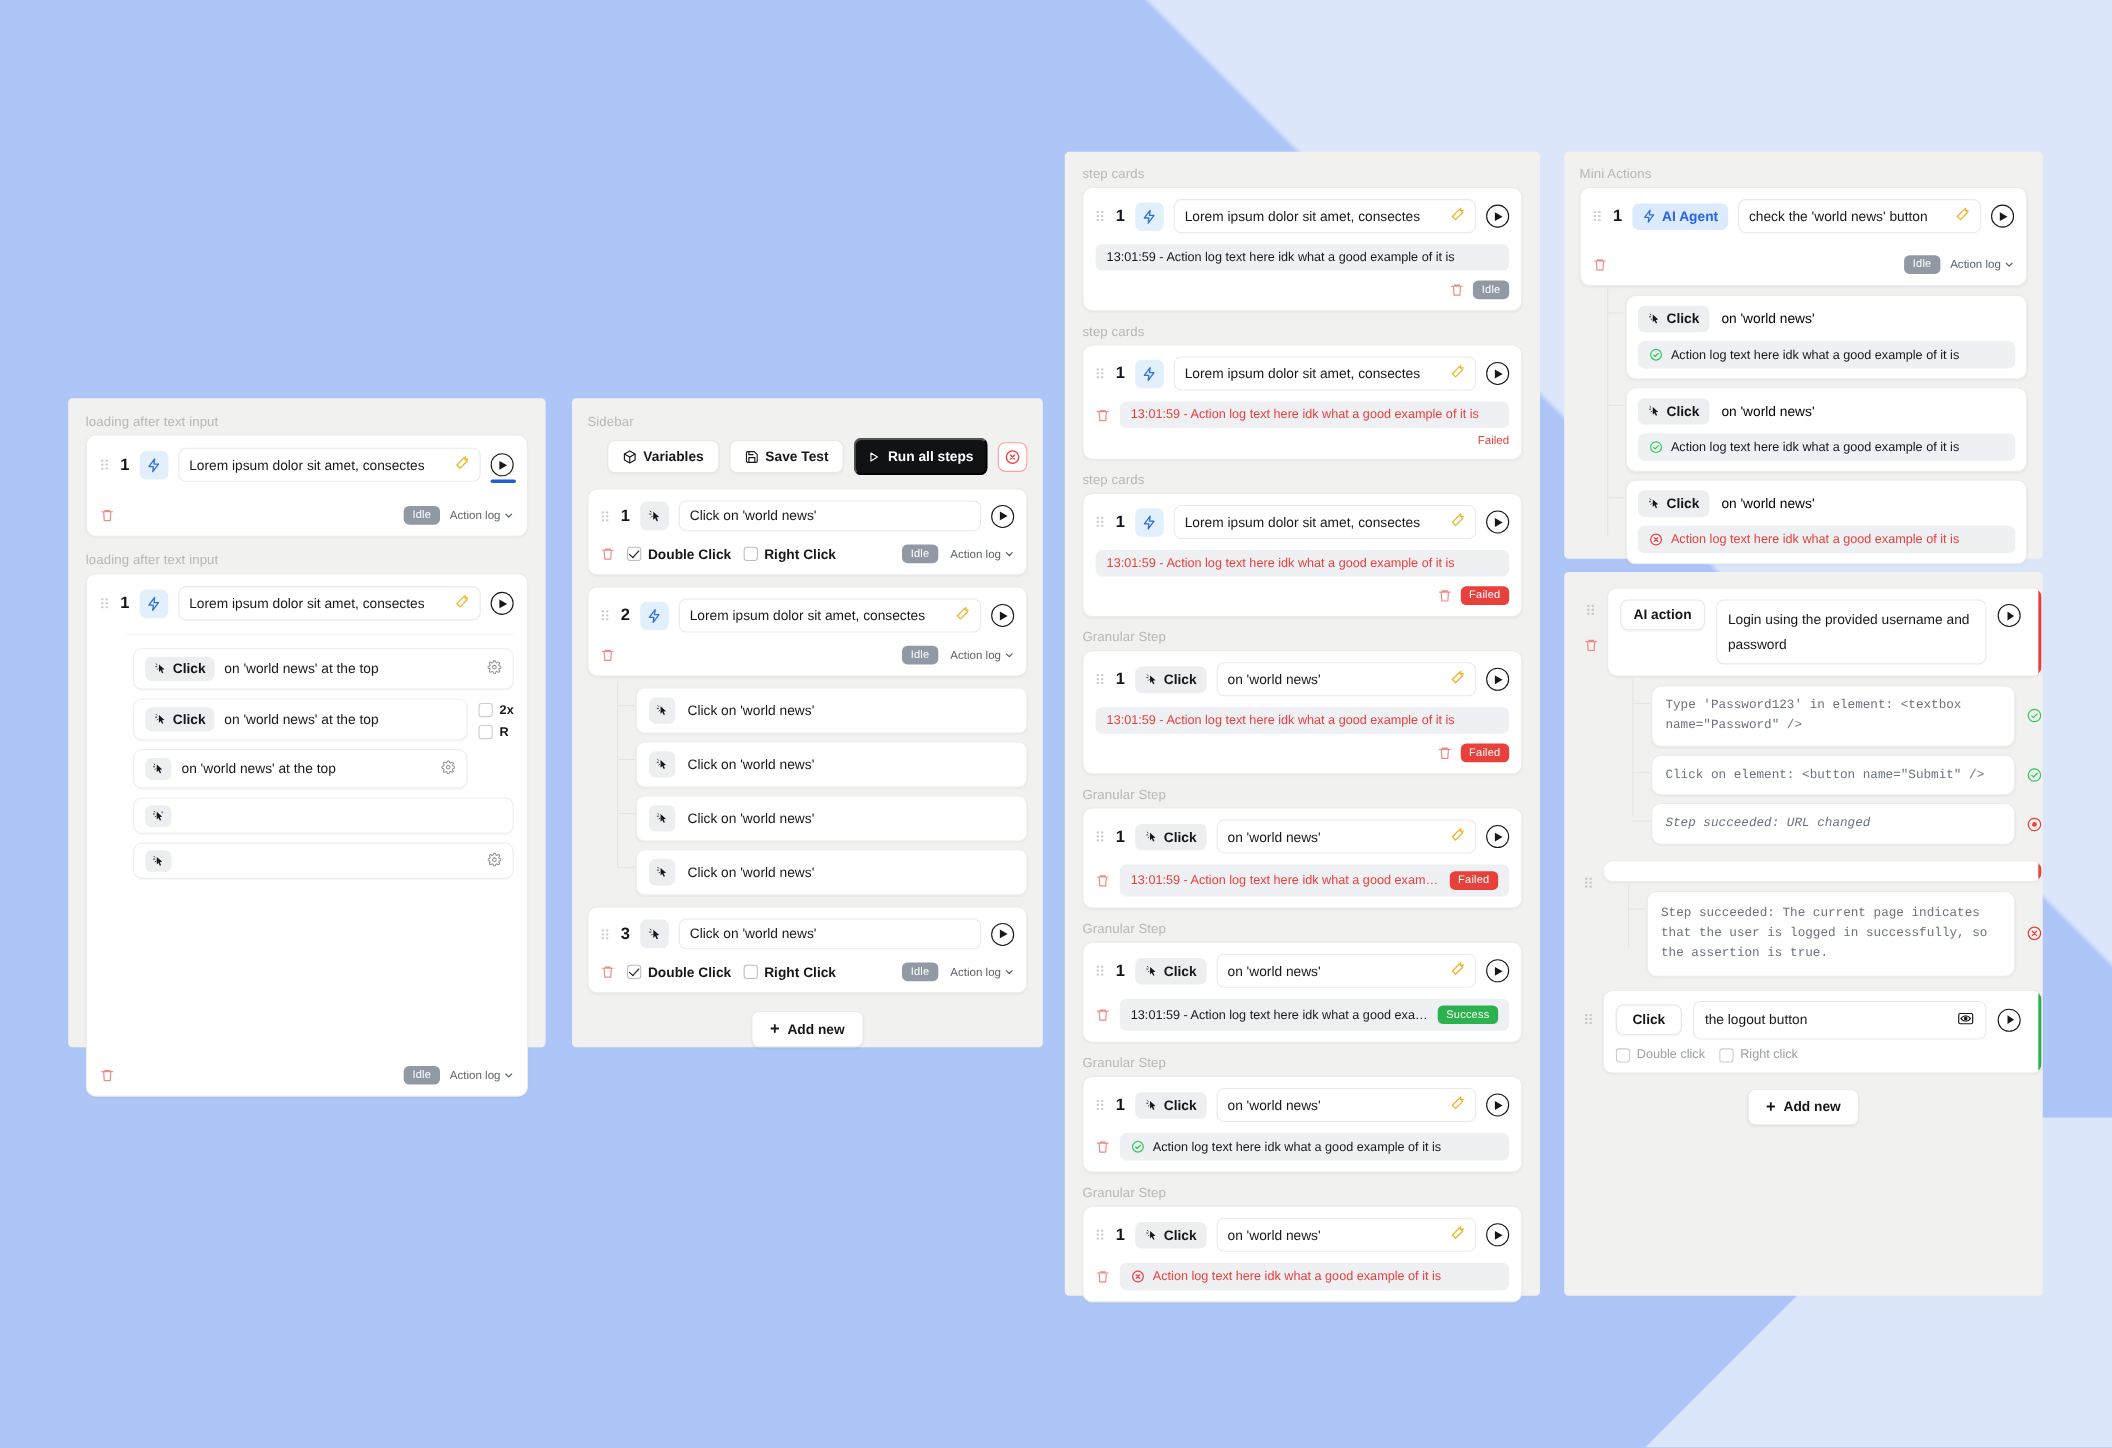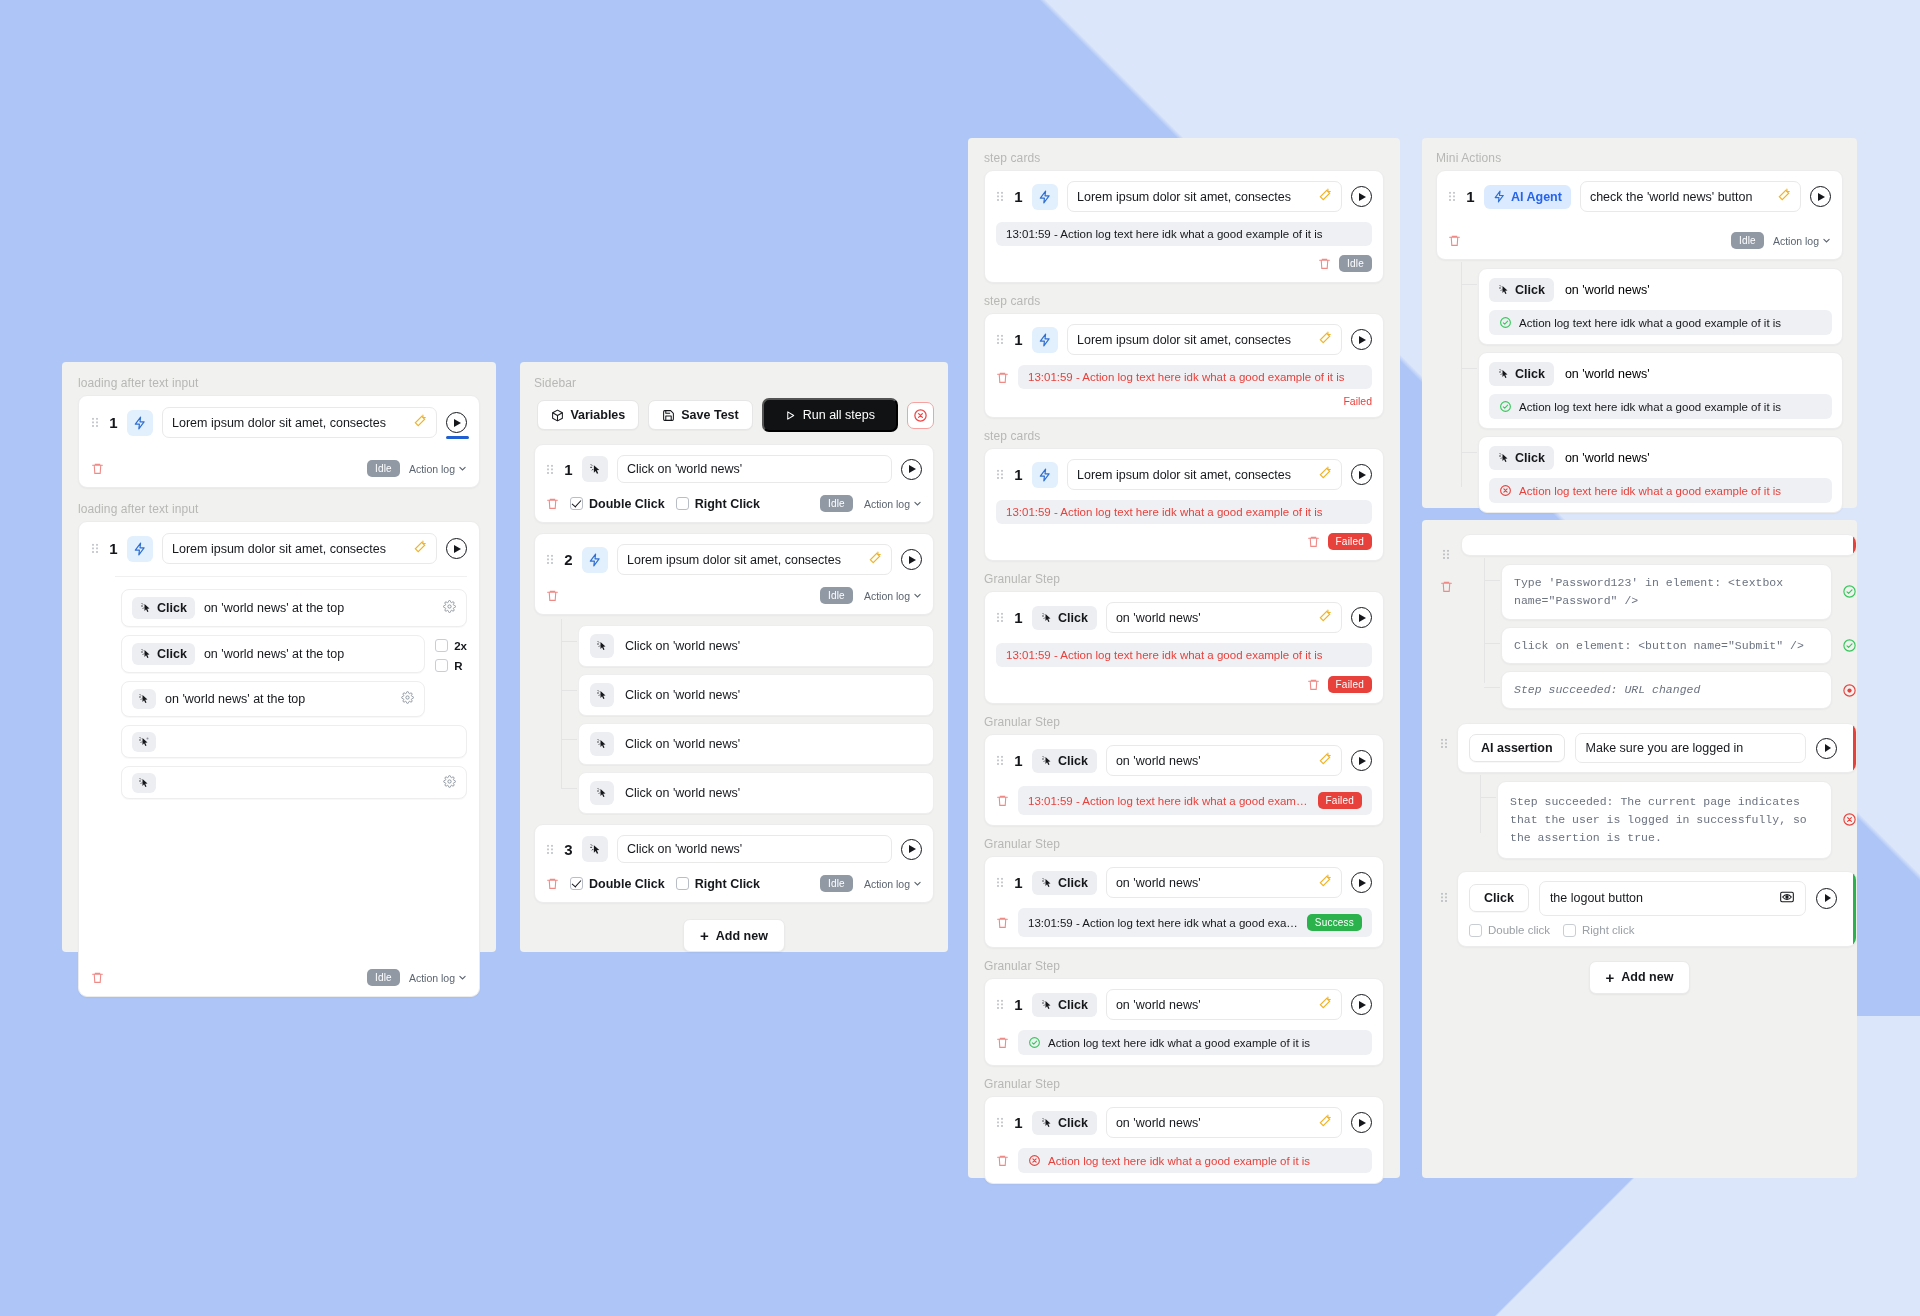--- a/index.html
+++ b/index.html
@@ -134,8 +134,8 @@
   }
   .run-btn {
     display: inline-flex; align-items: center; gap: 7px; background: #111214;
-    color: #fff; border-radius: 7px; padding: 8px 21px;
-    font-size: 12.5px; font-weight: 400;
+    color: #fff; border-radius: 7px; padding: 8px 11px;
+    font-size: 12.5px; font-weight: 700;
   }
   .stop-btn {
     width: 27px; height: 27px; border: 1.5px solid #f6a2a0; border-radius: 7px;

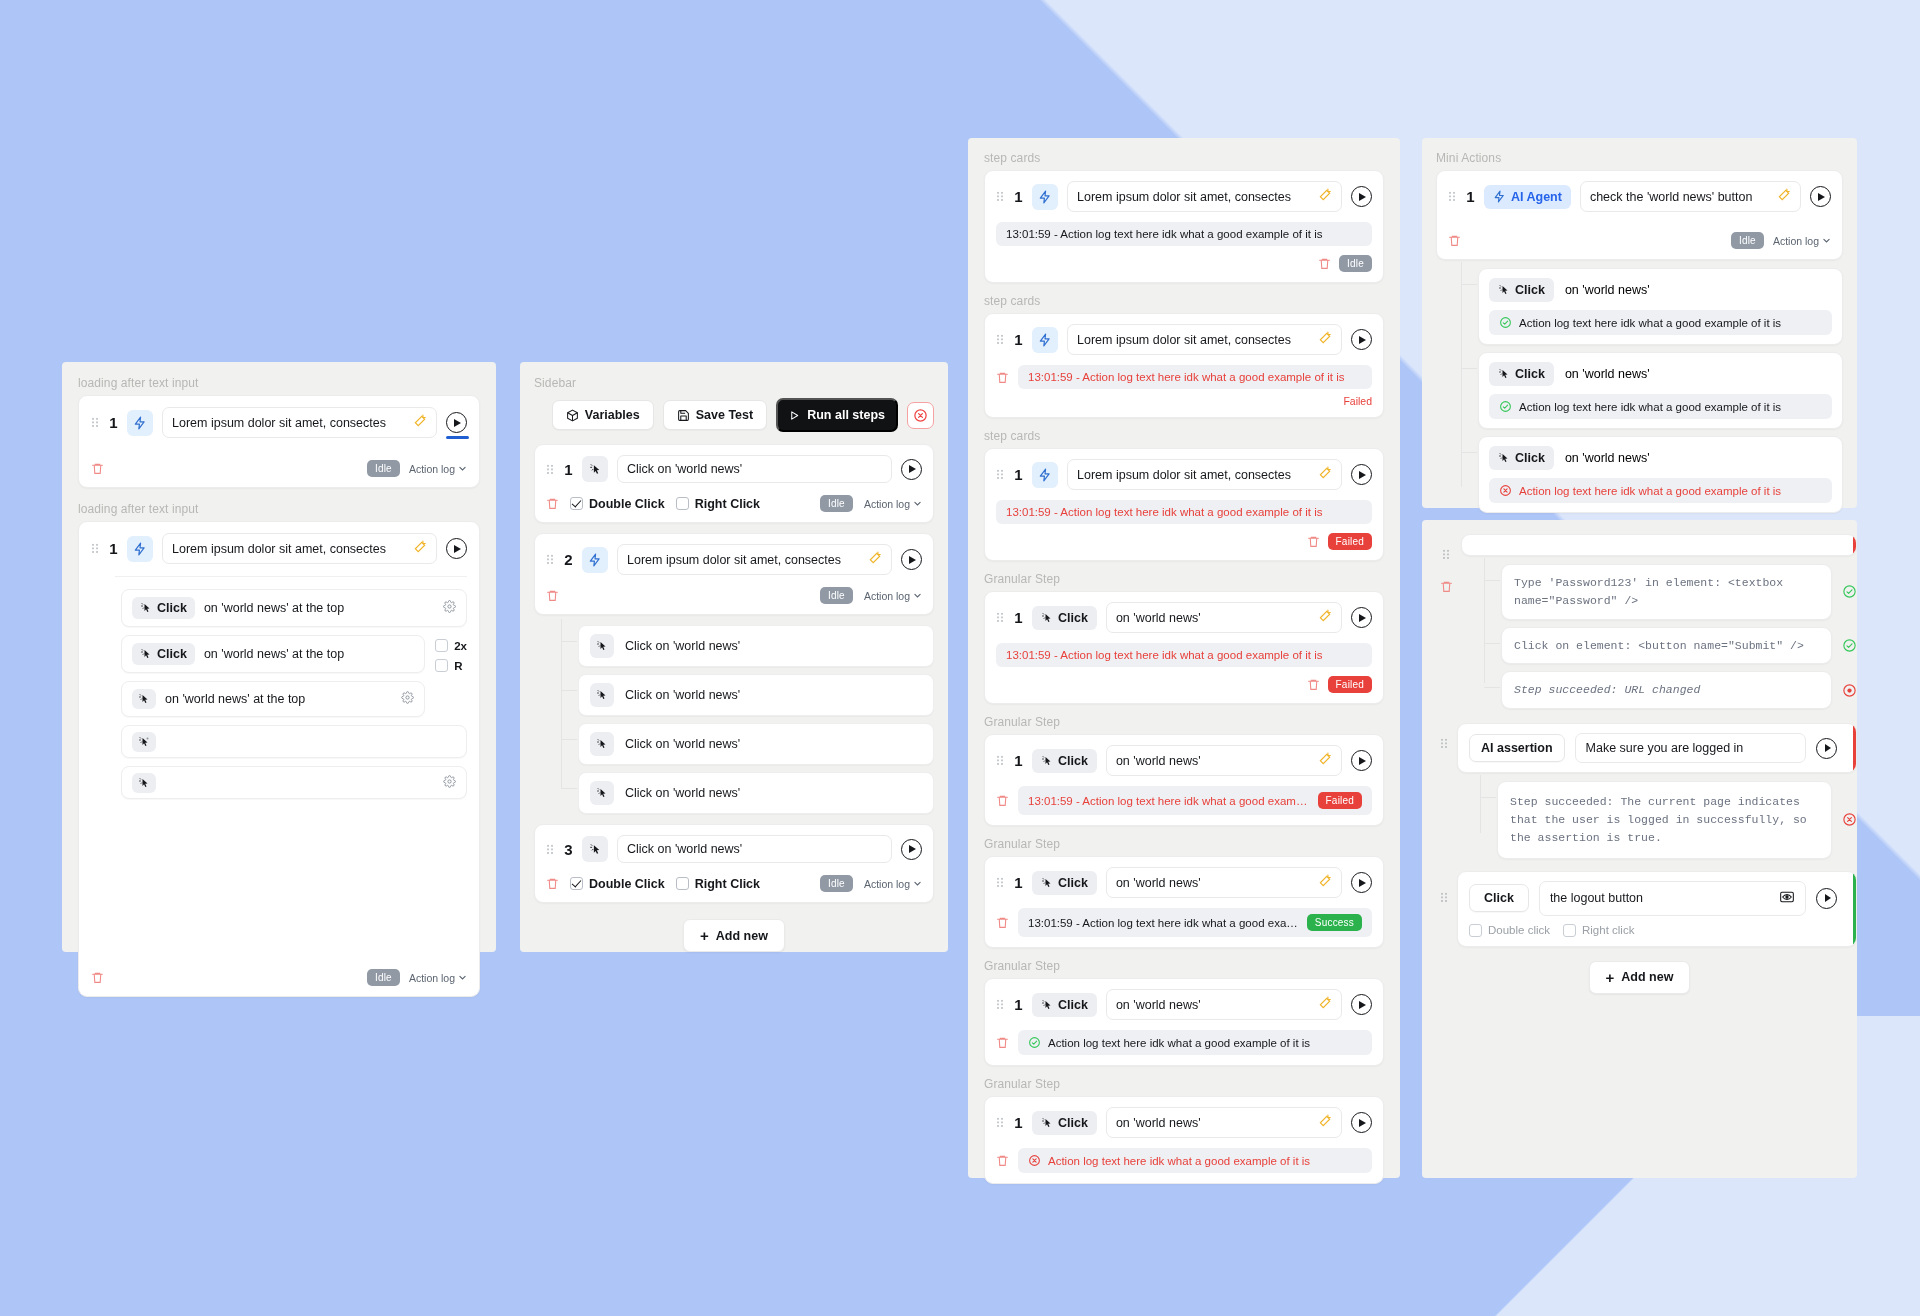--- a/index.html
+++ b/index.html
@@ -991,6 +991,15 @@
     <div style="flex:1 1 auto;min-width:0;position:relative;">
       <div class="card" style="padding:10px 13px 10px 11px;position:relative;overflow:hidden;">
         <div class="lbar" style="right:0;background:#e8413c;"></div>
+        <div style="display:flex;gap:10px;align-items:flex-start;padding-right:6px;">
+          <span class="tbtn" style="padding:6px 11px;flex:0 0 auto;">
+            <span>AI action</span>
+          </span>
+          <span class="field" style="white-space:normal;line-height:1.8;padding:6px 10px;">
+            <span>Login using the provided username and password</span>
+          </span>
+          <span class="play thin" style="margin-top:4px;"></span>
+        </div>
       </div>
 
       <div class="tree-rail" style="margin:8px 0 0 18px;">

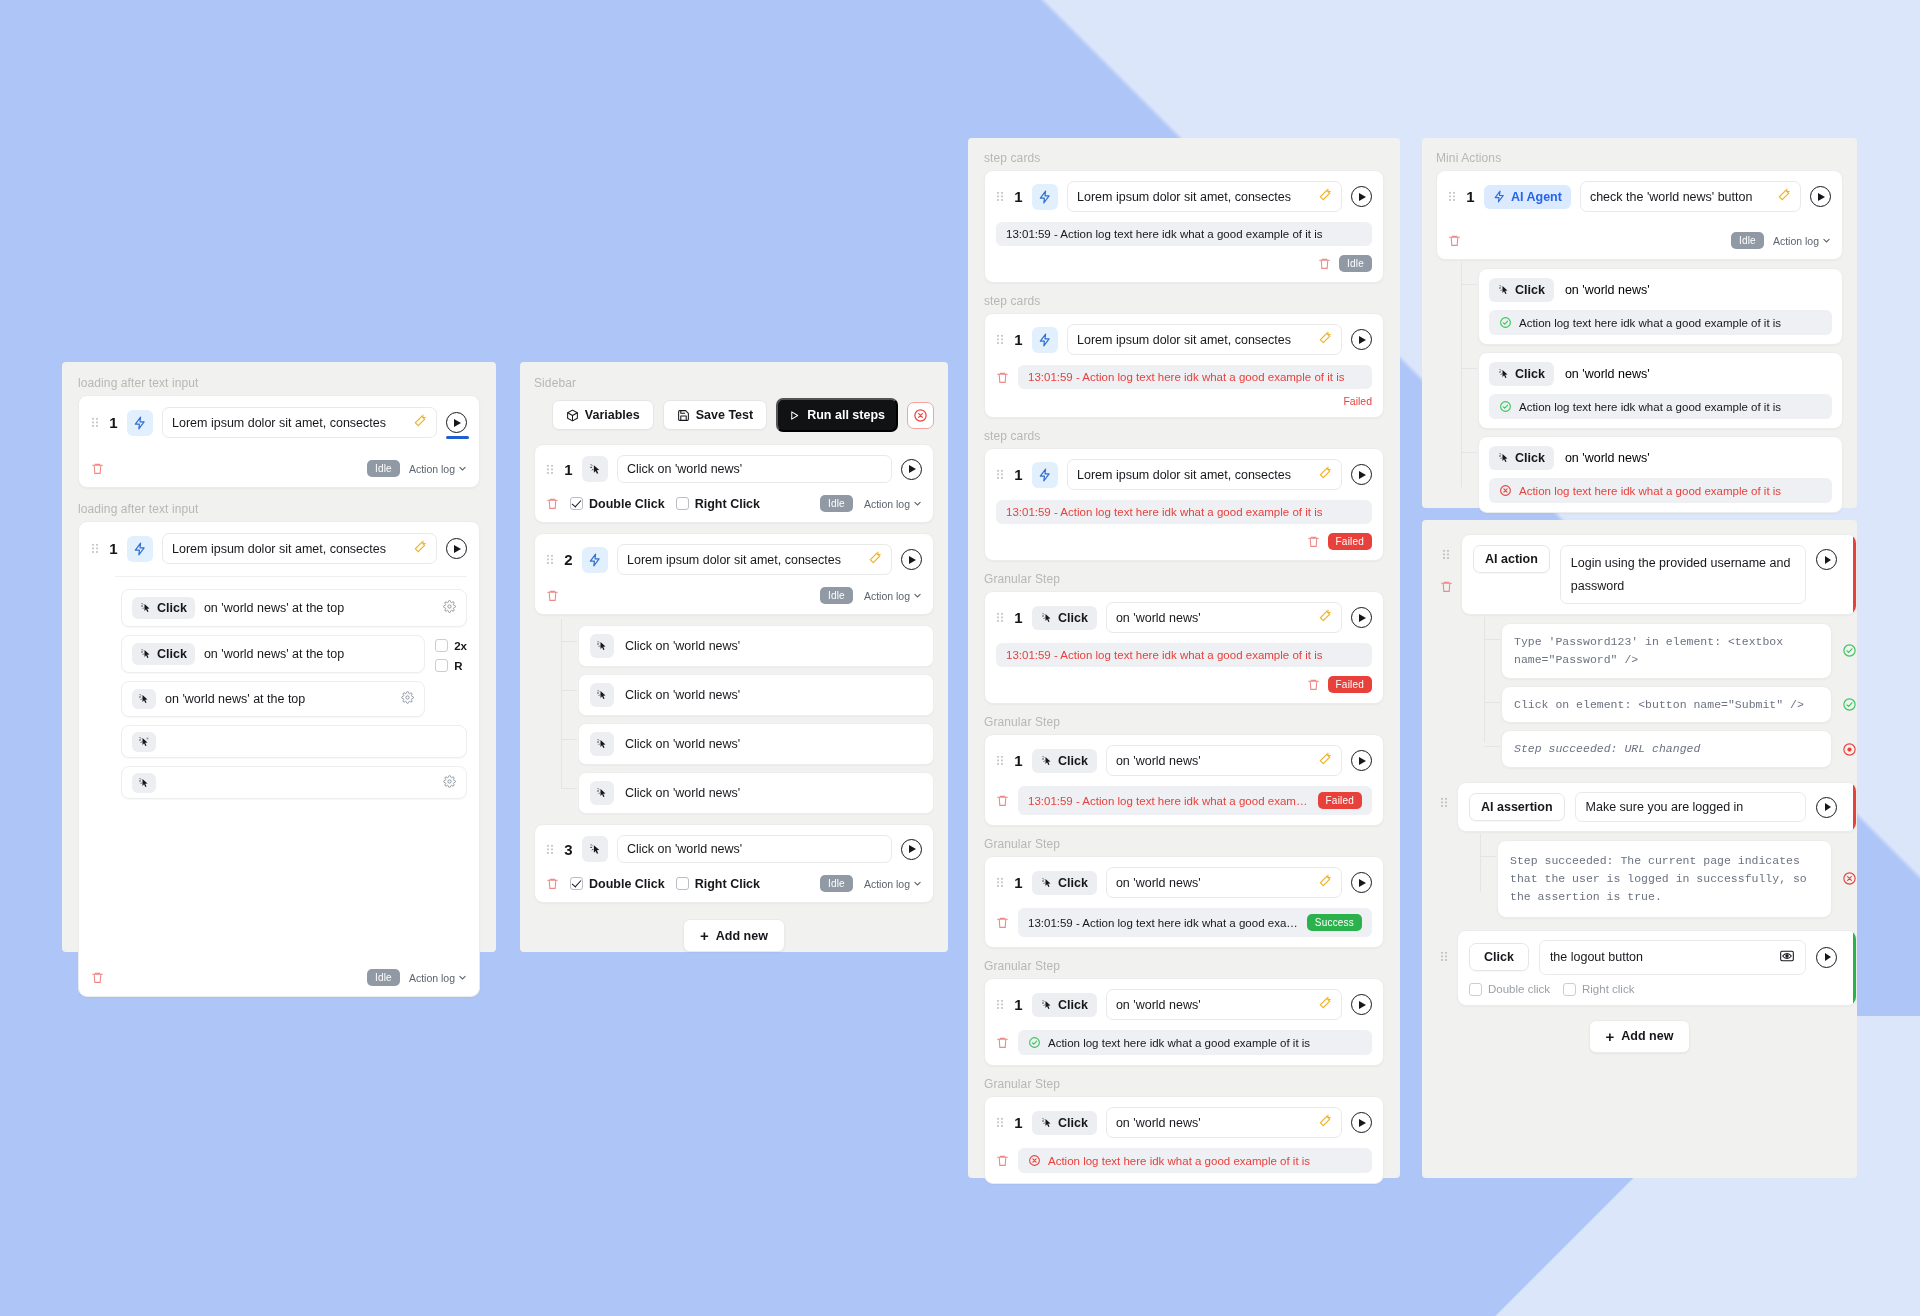--- a/index.html
+++ b/index.html
@@ -1053,15 +1053,6 @@
     <div style="flex:1 1 auto;min-width:0;">
       <div class="card" style="padding:9px 13px 9px 11px;position:relative;overflow:hidden;">
         <div class="lbar" style="right:0;background:#e8413c;"></div>
-        <div style="display:flex;gap:10px;align-items:center;padding-right:6px;">
-          <span class="tbtn" style="padding:6px 11px;flex:0 0 auto;">
-            <span>AI assertion</span>
-          </span>
-          <span class="field" style="padding:7px 10px;">
-            <span class="ftext">Make sure you are logged in</span>
-          </span>
-          <span class="play thin"></span>
-        </div>
       </div>
 
       <div class="tree-rail" style="margin:8px 0 0 18px;">

